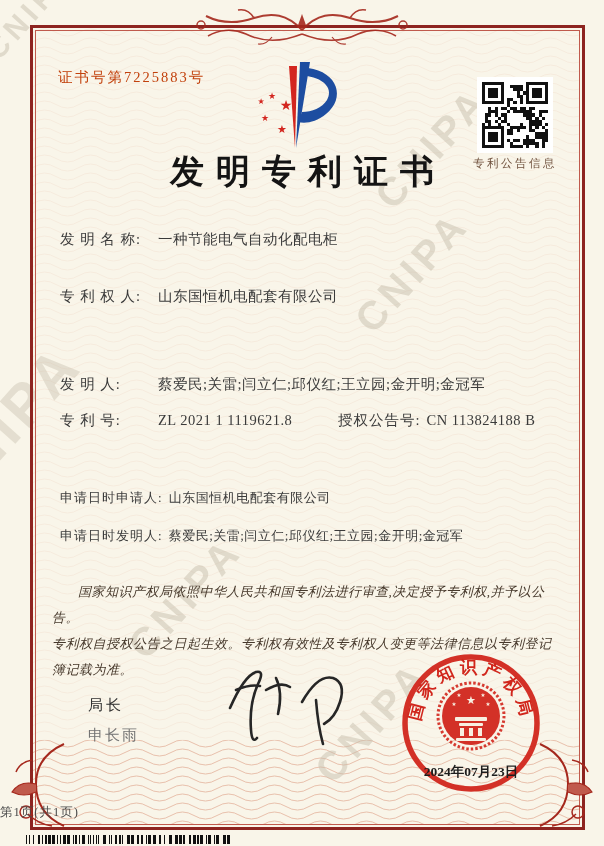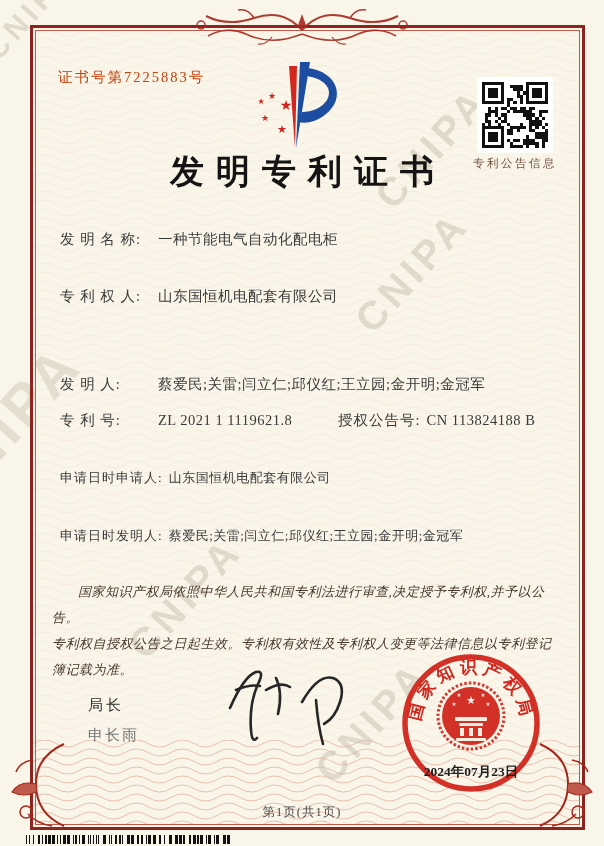--- a/index.html
+++ b/index.html
@@ -35,7 +35,7 @@
   .row.sm{font-size:13px;}
   .row.sm .flabel{min-width:96px;}
   .r0{top:230px}.r1{top:287px}.r2{top:332px}.r3{top:375px}
-  .r4{top:411px}.r5{top:447px}.r6{top:469px}.r7{top:527px}
+  .r4{top:411px}.r5{top:447px}.r6{top:489px}.r7{top:527px}
   
   .legal{left:52px;top:579px;width:504px;z-index:4;font-size:13px;line-height:26px;
          color:#46382b;font-style:italic;letter-spacing:.5px;}

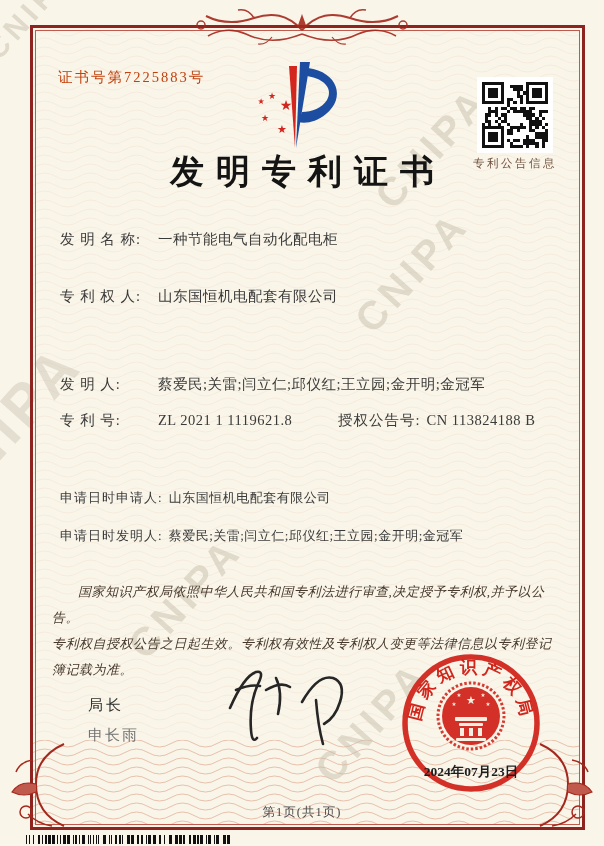--- a/index.html
+++ b/index.html
@@ -47,7 +47,7 @@
   
   .seal{left:398px;top:650px;z-index:5;}
   
-  .footer{left:0;top:804px;width:604px;text-align:center;z-index:4;
+  .footer{left:0;top:804px;width:604px;z-index:4;
           font-size:12.5px;letter-spacing:1px;color:#4a4a4a;}
   .barcode{left:26px;top:835px;z-index:4;}
   .flourish{z-index:4;}

